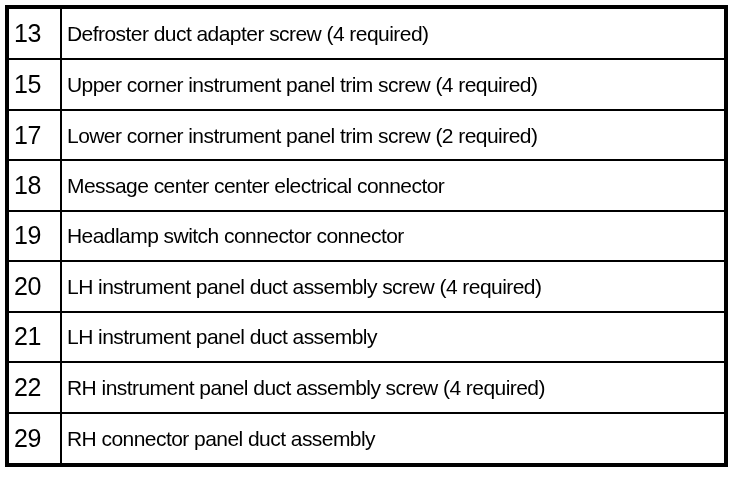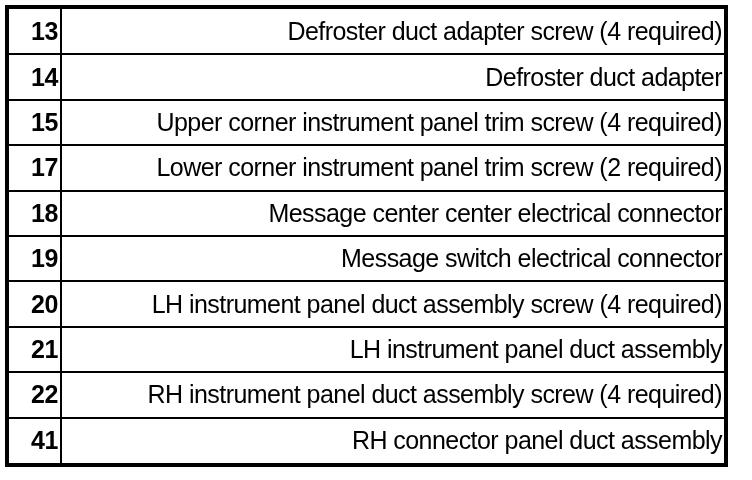--- a/index.html
+++ b/index.html
@@ -57,14 +57,13 @@
     width: 52px;
     box-sizing: border-box;
     border-right: 2px solid #000000;
-    padding: 0 0 0 22px;
+    padding: 0 0 0 5px;
     text-align: left;
     vertical-align: middle;
     font-size: 25px;
     line-height: 1;
     letter-spacing: -0.4px;
     white-space: nowrap;
-    font-weight: bold;
   }
 
   td.item-description {

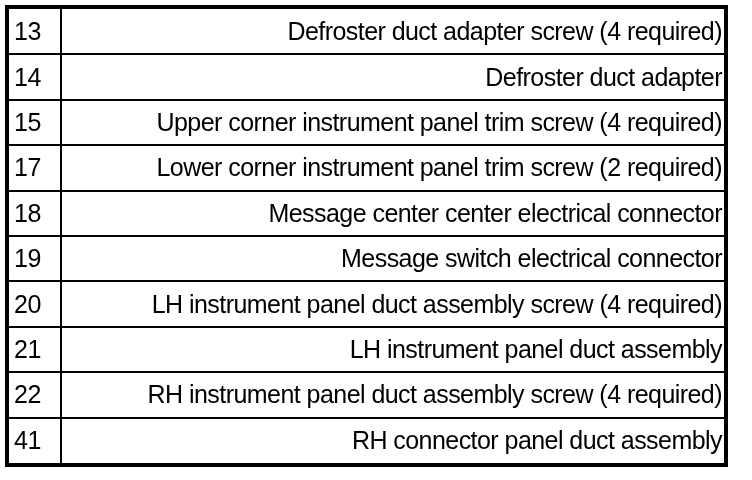--- a/index.html
+++ b/index.html
@@ -69,9 +69,9 @@
   td.item-description {
     box-sizing: border-box;
     padding: 0 2px 0 5px;
-    text-align: right;
+    text-align: left;
     vertical-align: middle;
-    font-size: 25px;
+    font-size: 21px;
     line-height: 1;
     letter-spacing: -0.55px;
     white-space: nowrap;

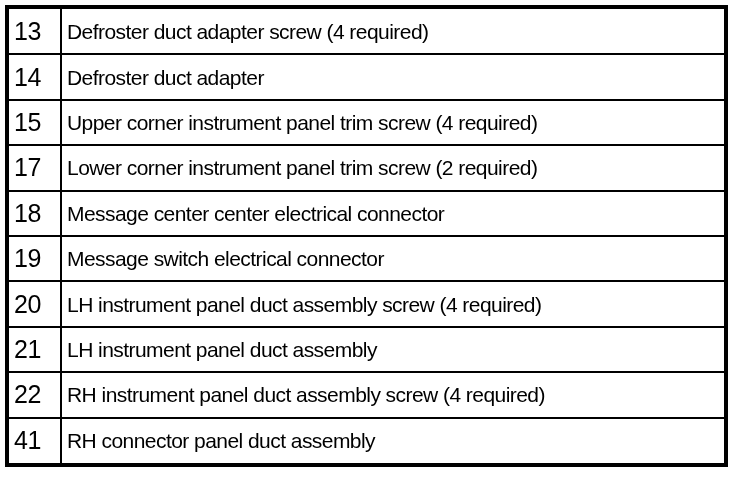--- a/index.html
+++ b/index.html
@@ -92,10 +92,6 @@
           <td class="item-description">Defroster duct adapter screw (4 required)</td>
         </tr>
 
-        <tr>
-          <td class="item-number">14</td>
-          <td class="item-description">Defroster duct adapter</td>
-        </tr>
 
         <tr>
           <td class="item-number">15</td>

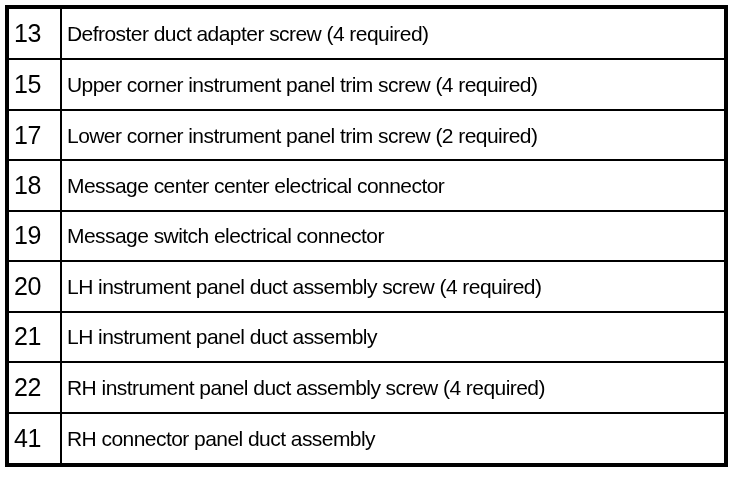--- a/index.html
+++ b/index.html
@@ -111,7 +111,7 @@
 
         <tr>
           <td class="item-number">19</td>
-          <td class="item-description">Message switch electrical connector</td>
+          <td class="item-description">Headlamp switch connector connector</td>
         </tr>
 
         <tr>

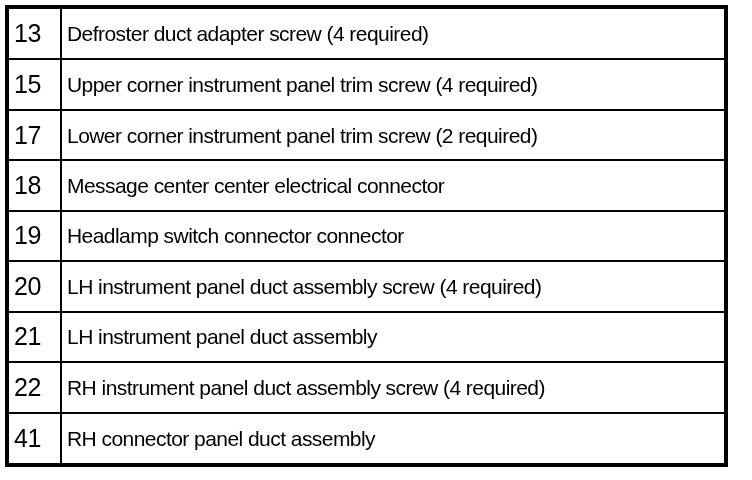--- a/index.html
+++ b/index.html
@@ -130,7 +130,7 @@
         </tr>
 
         <tr>
-          <td class="item-number">41</td>
+          <td class="item-number">29</td>
           <td class="item-description">RH connector panel duct assembly</td>
         </tr>
 

